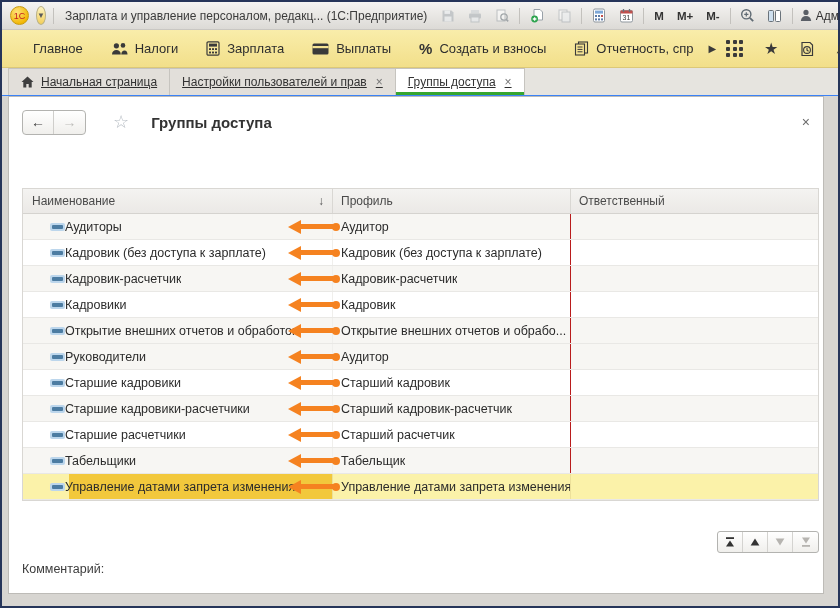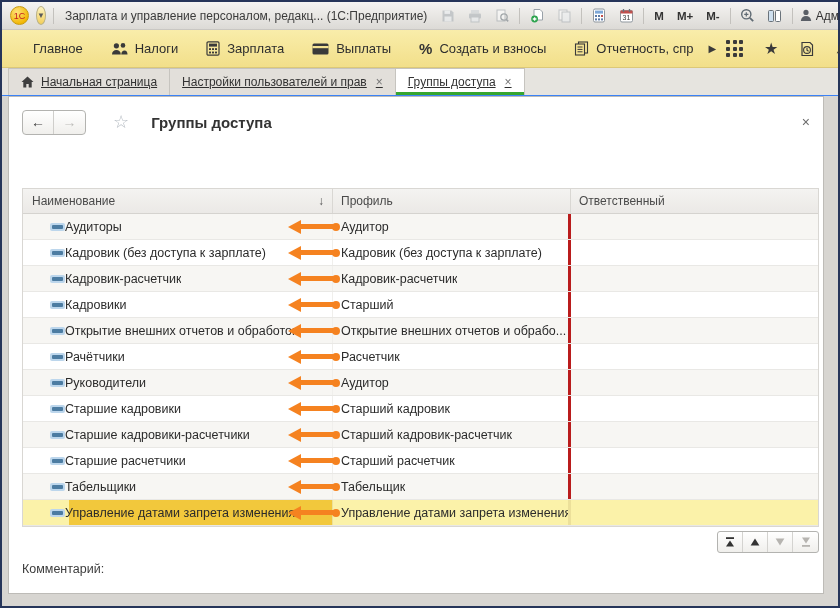--- a/index.html
+++ b/index.html
@@ -126,7 +126,7 @@
   .row.sel { background: #fbf2a9; }
   .cell { display: flex; align-items: center; position: relative; }
   .cell.name { width: 310px; padding-left: 27px; border-right: 1px solid #f0efec; }
-  .cell.prof { width: 238px; padding-left: 8px; border-right: 3px solid #b91c1c; }
+  .cell.prof { width: 238px; padding-left: 8px; border-right: 1px solid #b91c1c; }
   .cell.resp { flex: 1; }
   .row.sel .cell { border-right-color: #ece09a; }
   .row.sel .cell.name {

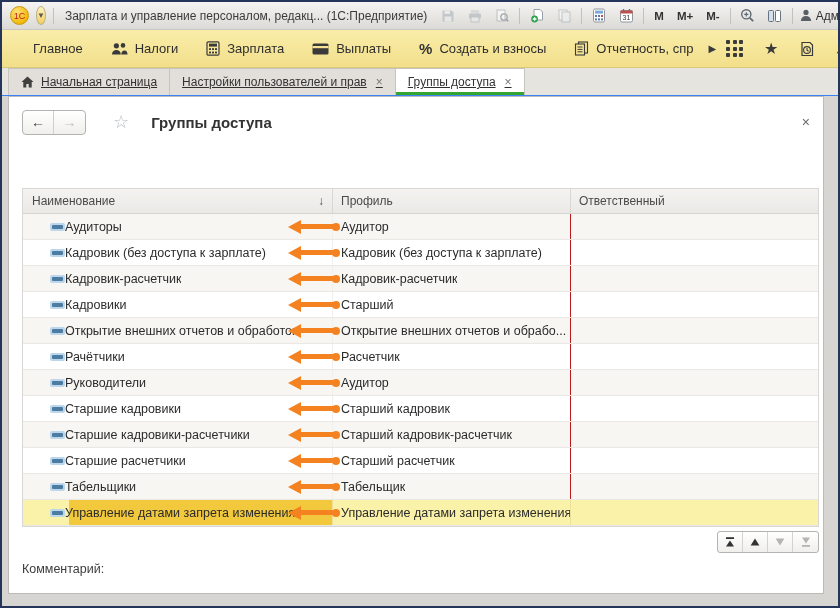--- a/index.html
+++ b/index.html
@@ -450,7 +450,7 @@
               <i class="arrow">
                 <i class="shaft"></i>
               </i>
-              <span class="txt">Старший</span>
+              <span class="txt">Кадровик</span>
             </div>
           <div class="cell resp"></div>
         </div>

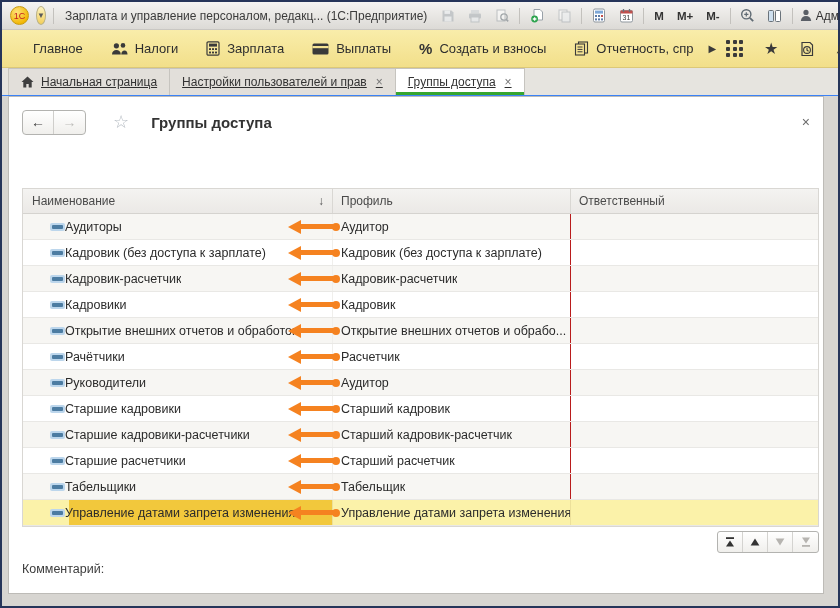--- a/index.html
+++ b/index.html
@@ -469,21 +469,6 @@
             </div>
           <div class="cell resp"></div>
         </div>
-        <div class="row">
-          <div class="cell name">
-              <span class="gicon">
-                <i></i>
-              </span>
-              <span class="txt">Рачётчики</span>
-            </div>
-          <div class="cell prof">
-              <i class="arrow">
-                <i class="shaft"></i>
-              </i>
-              <span class="txt">Расчетчик</span>
-            </div>
-          <div class="cell resp"></div>
-        </div>
         <div class="row shaded">
           <div class="cell name">
               <span class="gicon">

